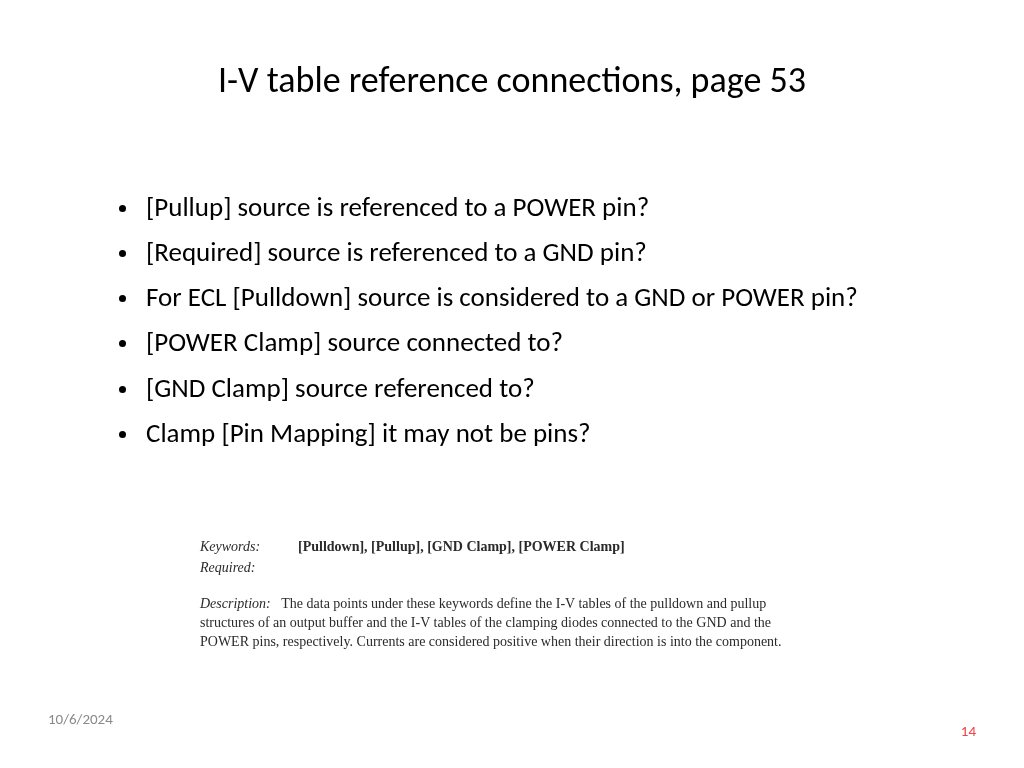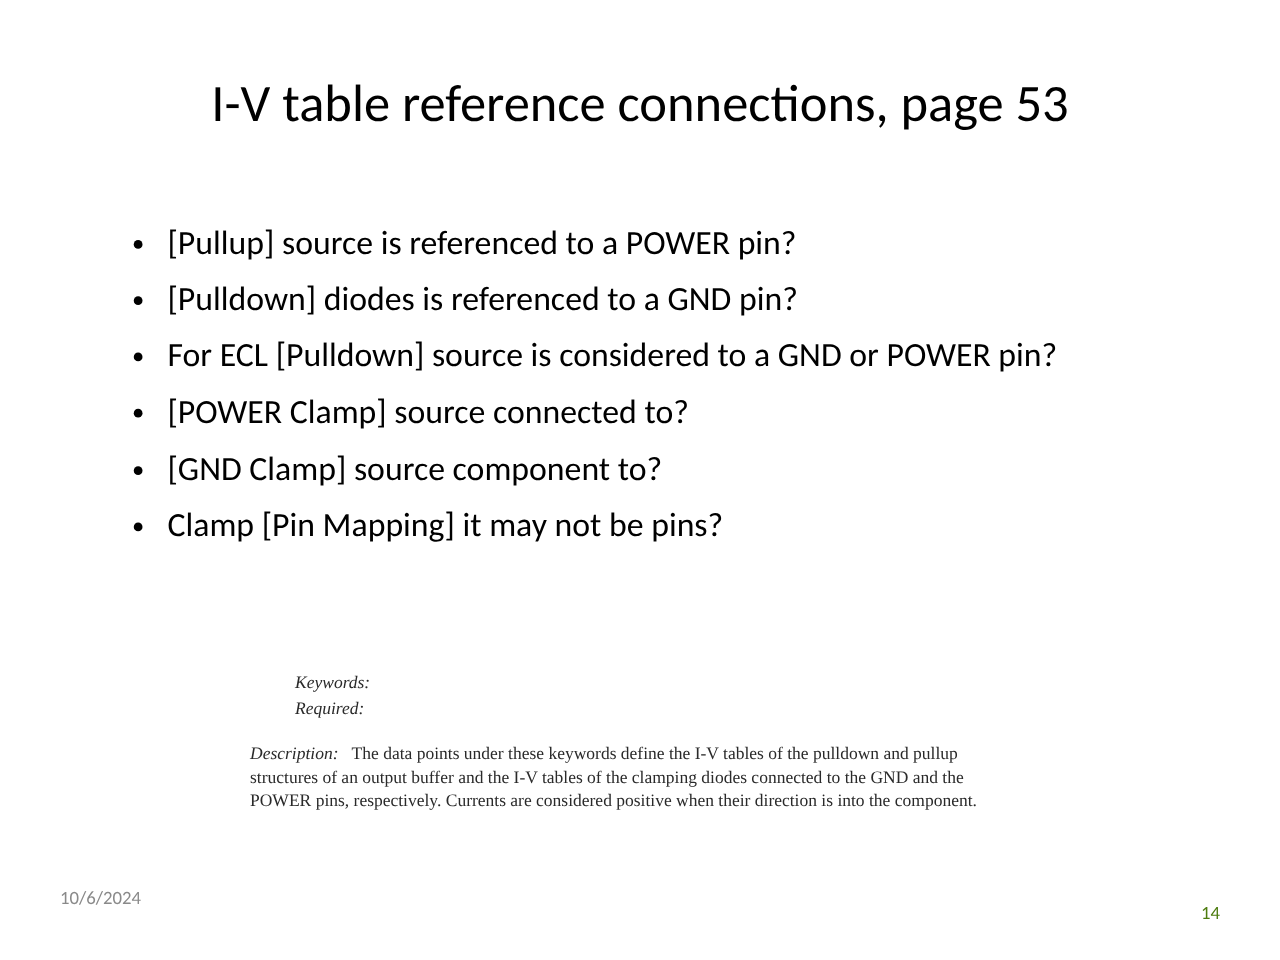--- a/index.html
+++ b/index.html
@@ -24,7 +24,7 @@
     left: 0;
     right: 0;
     text-align: center;
-    font-size: 42px;
+    font-size: 36px;
     font-weight: 400;
     color: #000;
     letter-spacing: 0px;

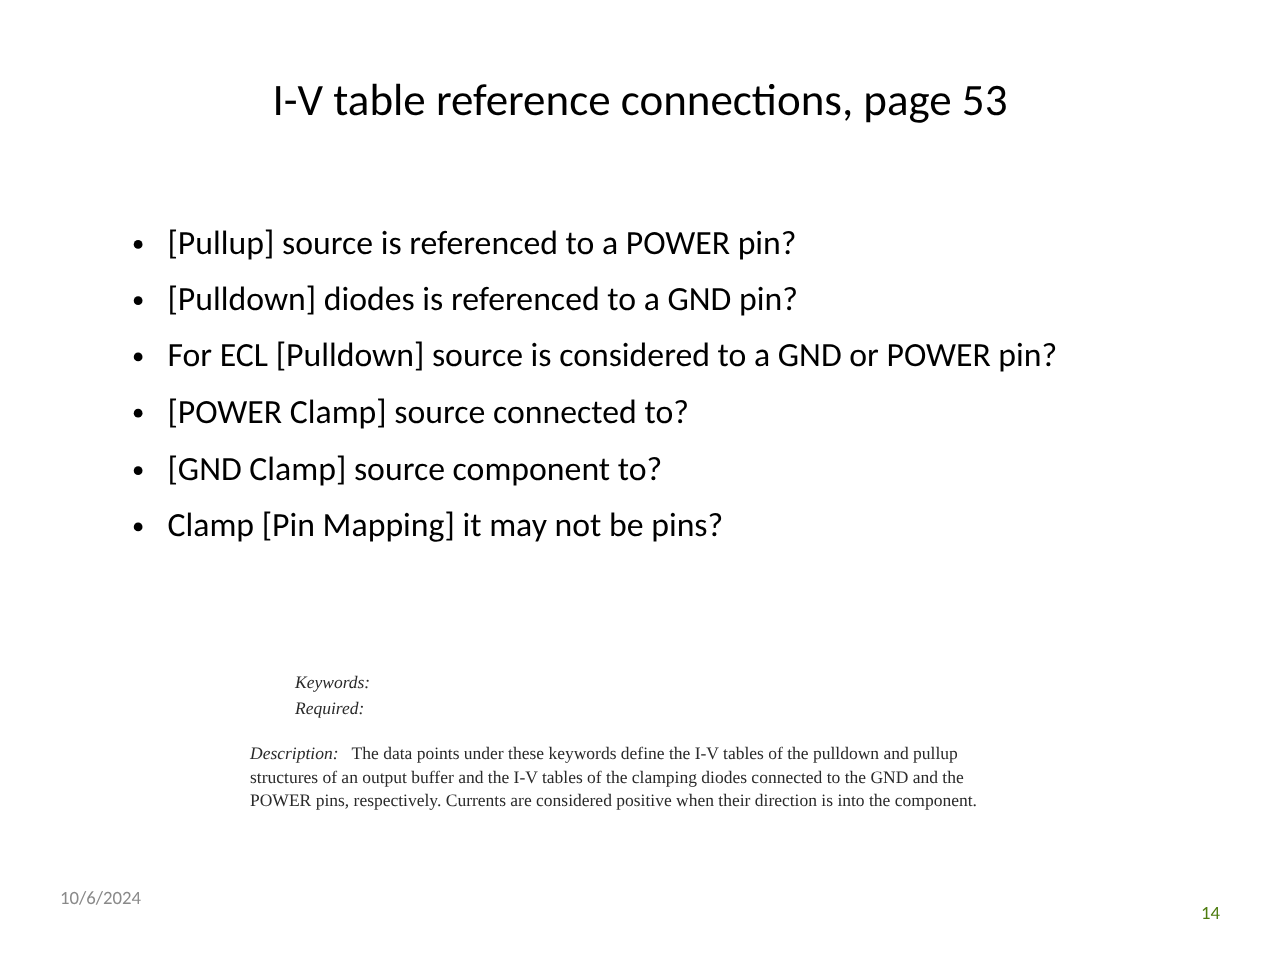--- a/index.html
+++ b/index.html
@@ -36,7 +36,7 @@
     right: 70px;
   }
   ul.bullets {
-    margin: 0;
+    margin: 12px;
     padding: 0 0 0 30px;
     list-style: disc;
   }

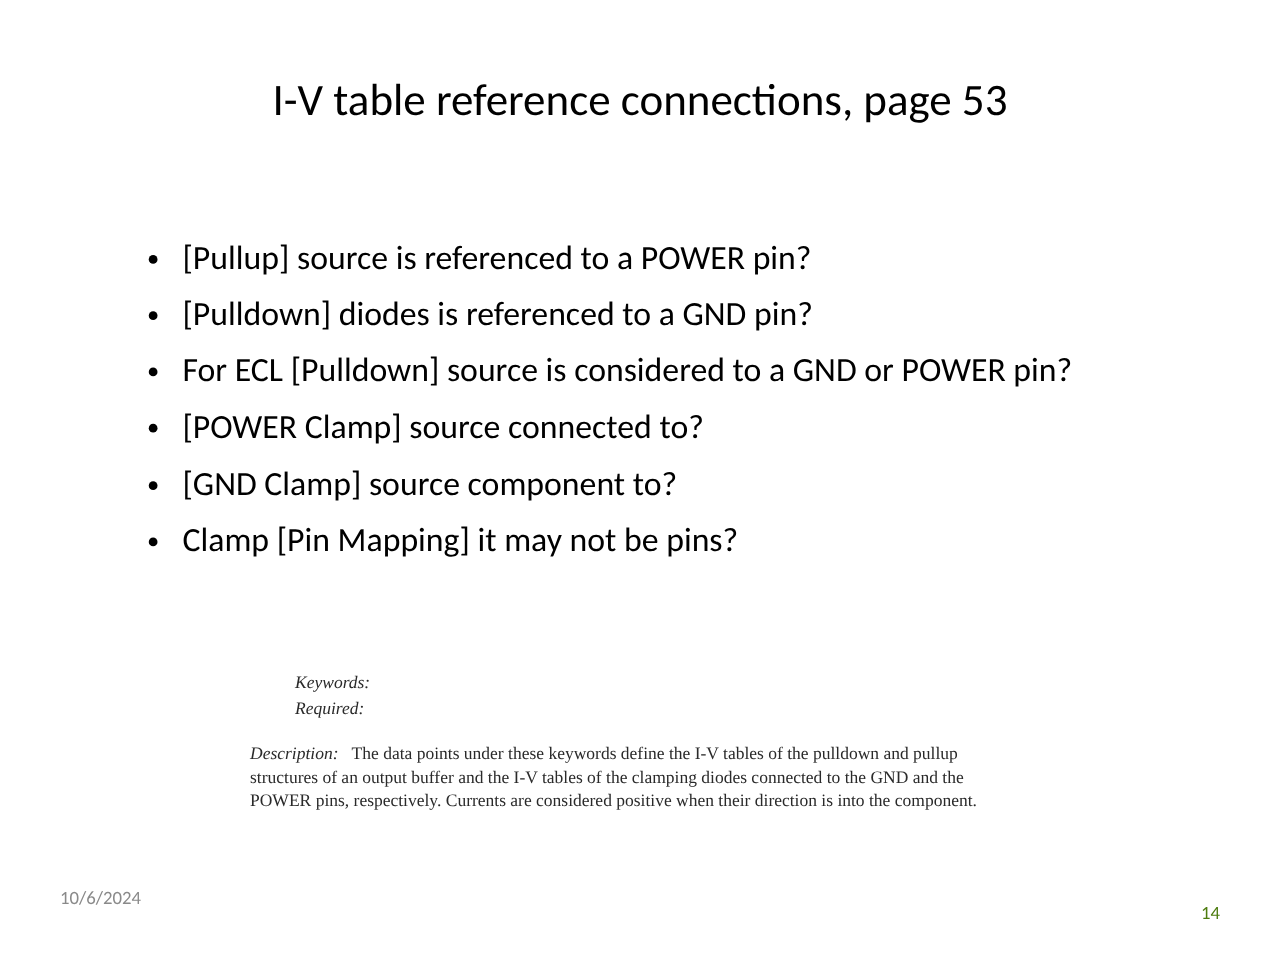--- a/index.html
+++ b/index.html
@@ -104,7 +104,7 @@
   <div class="body">
     <ul class="bullets">
       <li>[Pullup] source is referenced to a POWER pin?</li>
-      <li>[Pulldown] diodes is referenced to a GND pin?</li>
+      <li>[Required] source is referenced to a GND pin?</li>
       <li>For ECL [Pulldown] source is considered to a GND or POWER pin?</li>
       <li>[POWER Clamp] source connected to?</li>
       <li>[GND Clamp] source component to?</li>

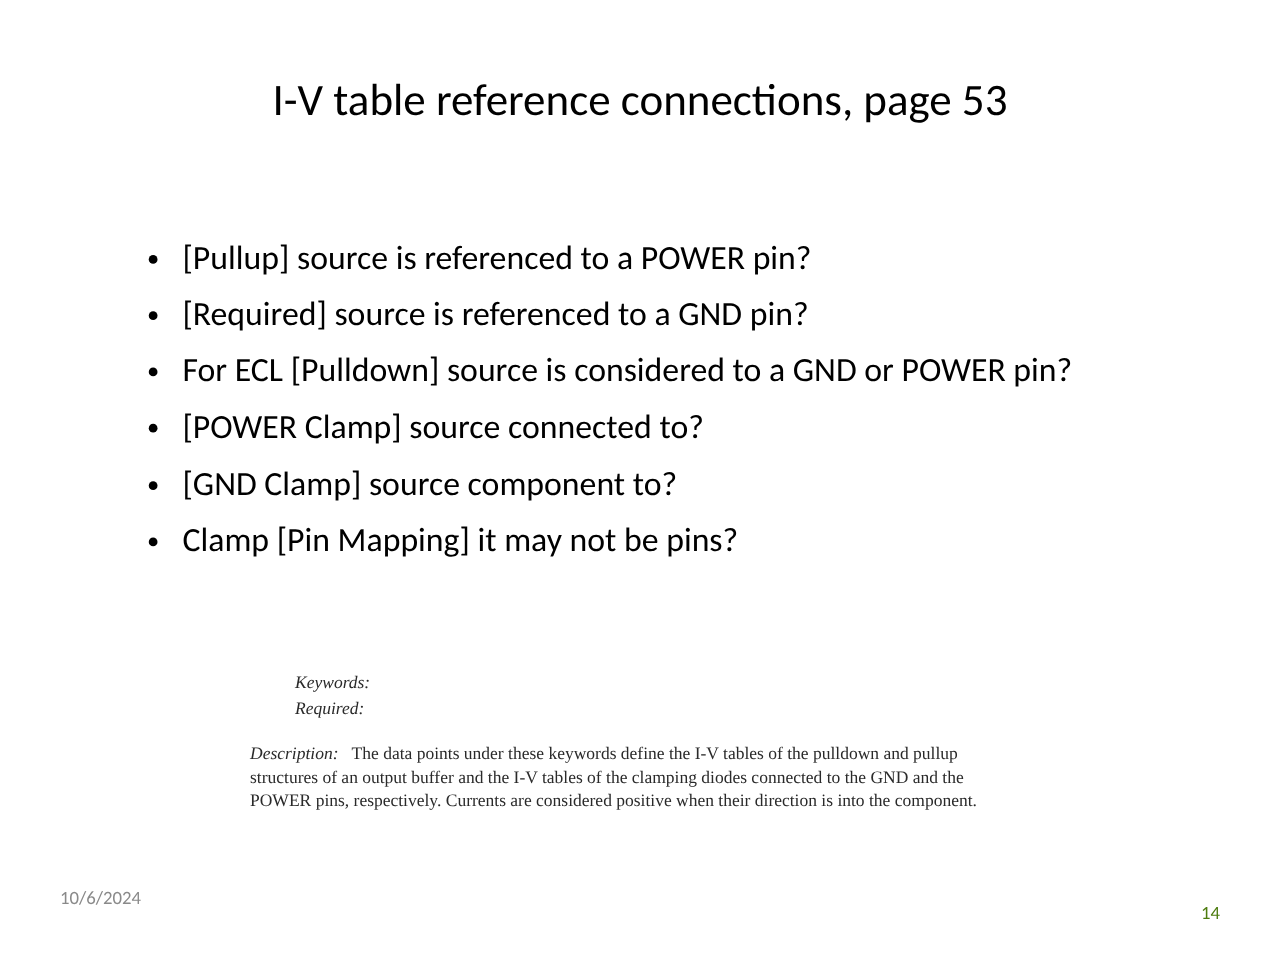--- a/index.html
+++ b/index.html
@@ -107,7 +107,7 @@
       <li>[Required] source is referenced to a GND pin?</li>
       <li>For ECL [Pulldown] source is considered to a GND or POWER pin?</li>
       <li>[POWER Clamp] source connected to?</li>
-      <li>[GND Clamp] source component to?</li>
+      <li>[GND Clamp] source referenced to?</li>
       <li>Clamp [Pin Mapping] it may not be pins?</li>
     </ul>
   </div>

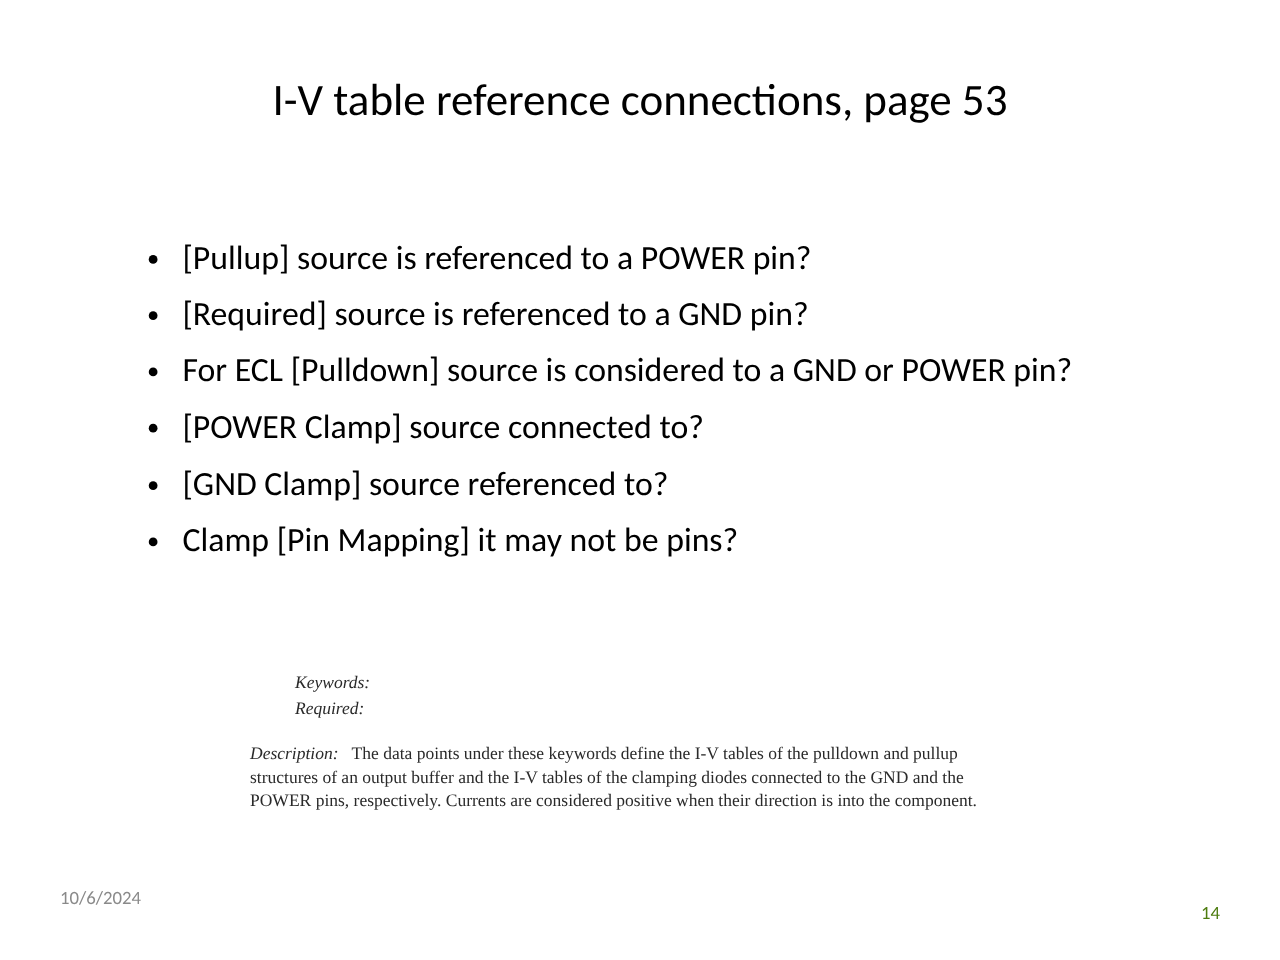--- a/index.html
+++ b/index.html
@@ -63,7 +63,6 @@
   .excerpt .row {
     display: flex;
     margin-bottom: 2px;
-    margin-left: 36px;
   }
   .excerpt .label {
     width: 98px;

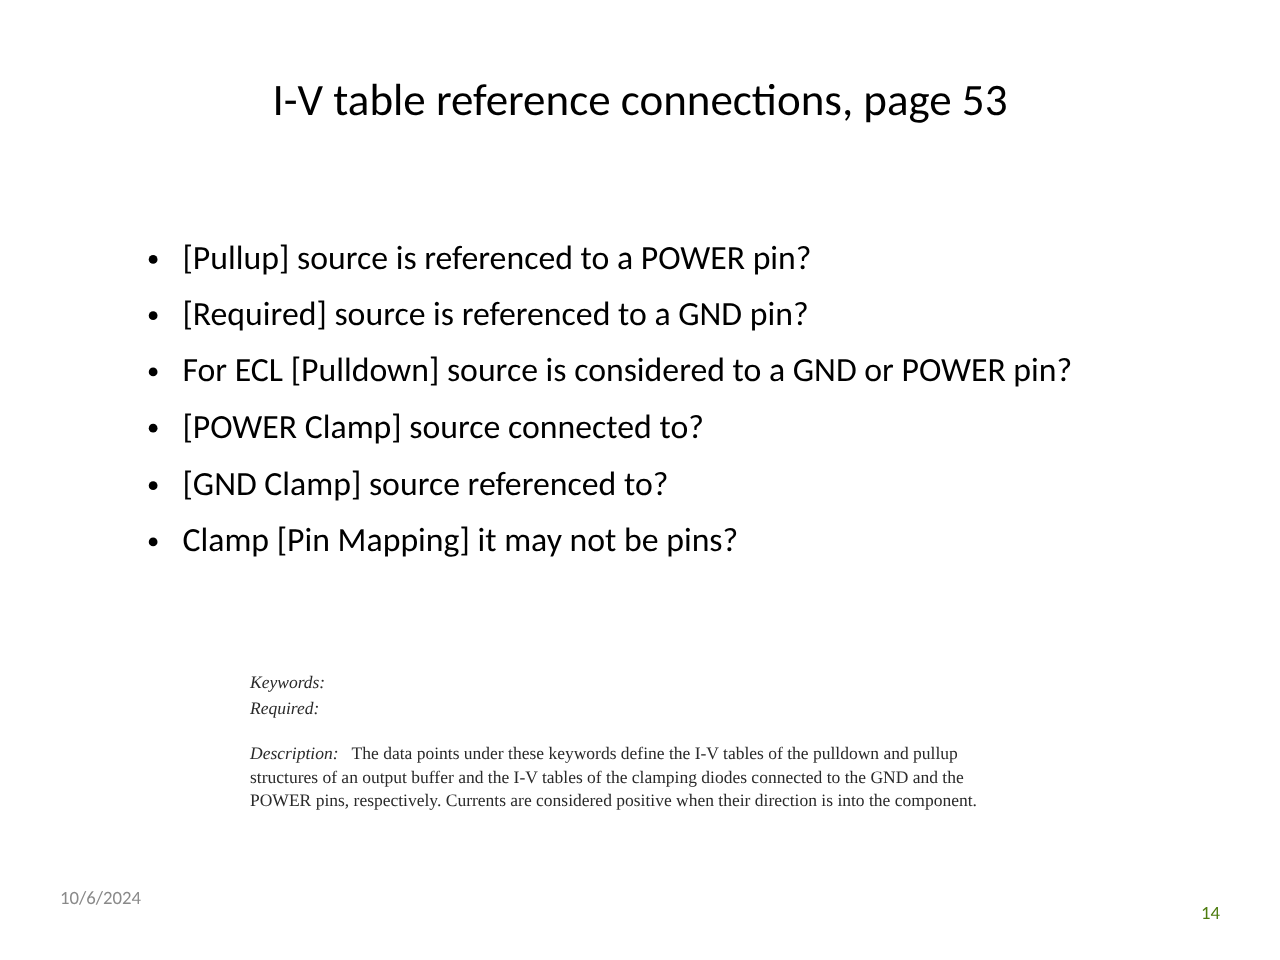--- a/index.html
+++ b/index.html
@@ -114,6 +114,7 @@
   <div class="excerpt">
     <div class="row">
       <div class="label">Keywords:</div>
+      <div class="value"><b>[Pulldown], [Pullup], [GND Clamp], [POWER Clamp]</b></div>
     </div>
     <div class="row">
       <div class="label">Required:</div>

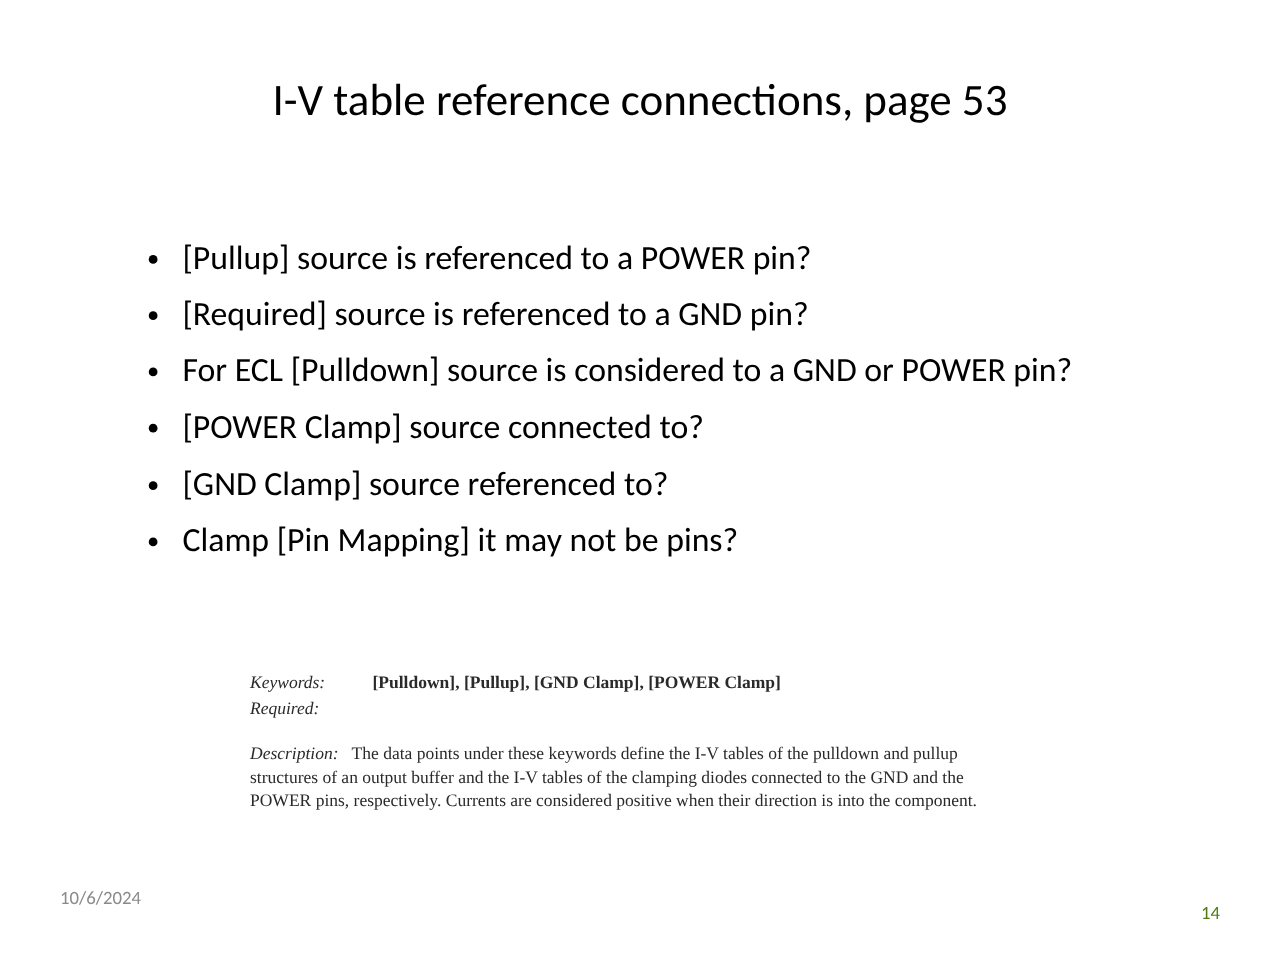--- a/index.html
+++ b/index.html
@@ -90,7 +90,7 @@
     right: 48px;
     bottom: 28px;
     font-size: 15px;
-    color: #4d7c0f;
+    color: #ef4444;
   }
 </style>
 </head>

